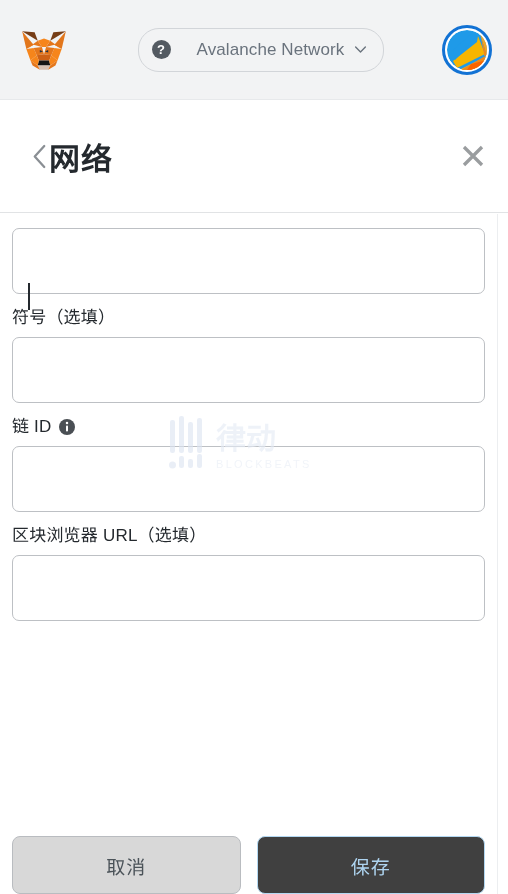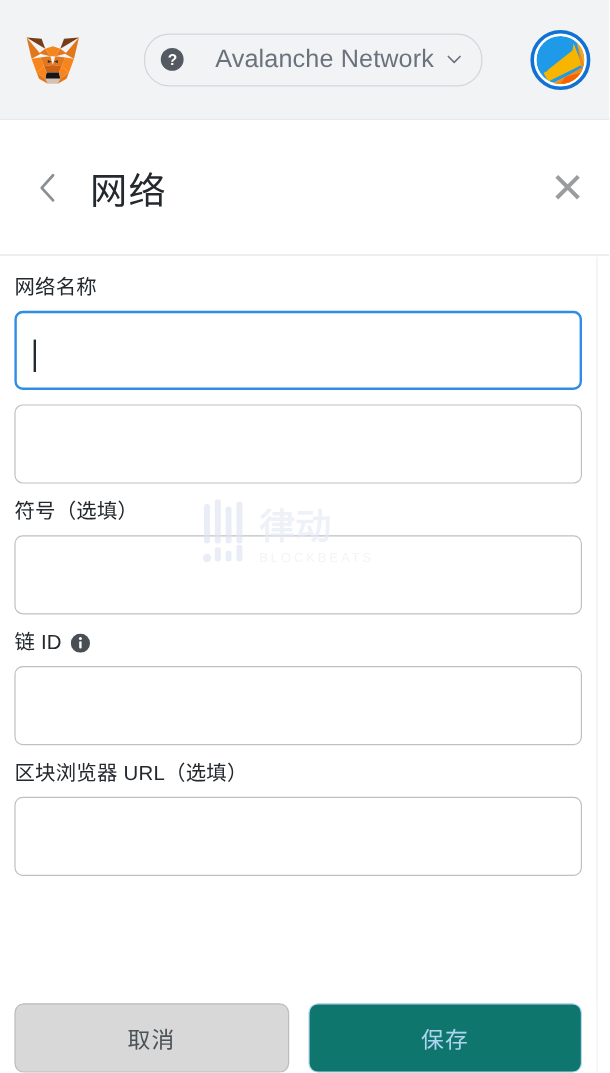--- a/index.html
+++ b/index.html
@@ -70,7 +70,7 @@
     font-family: "Liberation Sans", sans-serif;
   }
   .network-name {
-    font-size: 21px;
+    font-size: 17px;
     color: #6a737d;
     white-space: nowrap;
     letter-spacing: .1px;

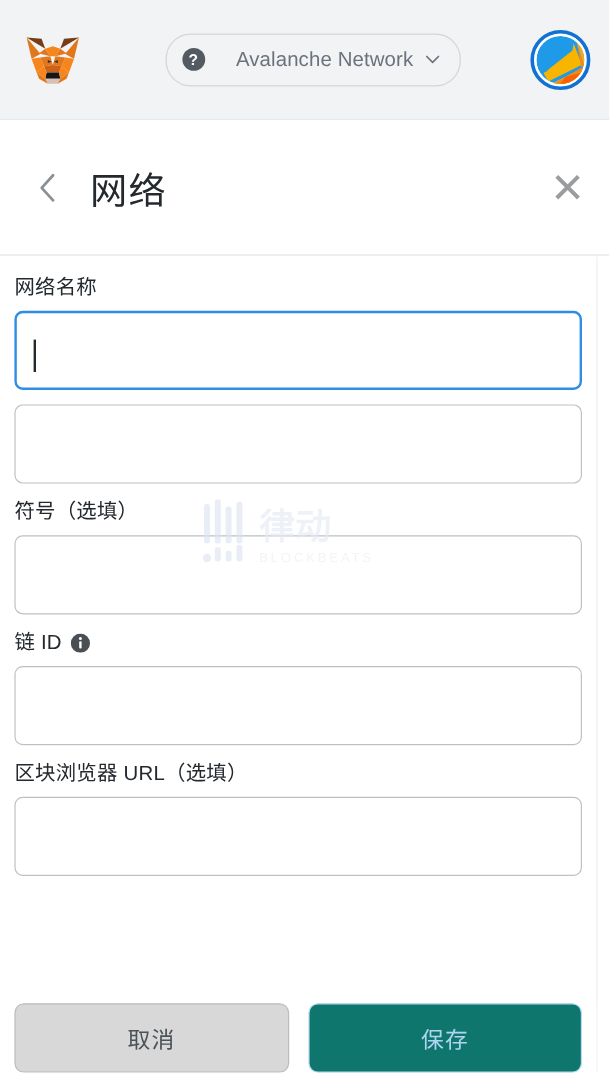--- a/index.html
+++ b/index.html
@@ -123,9 +123,8 @@
   }
   .page-title {
     font-size: 31px;
-    font-weight: 400;
+    font-weight: 700;
     color: #24292e;
-    margin-left: 26px;
     letter-spacing: 1px;
   }
   .close-x {

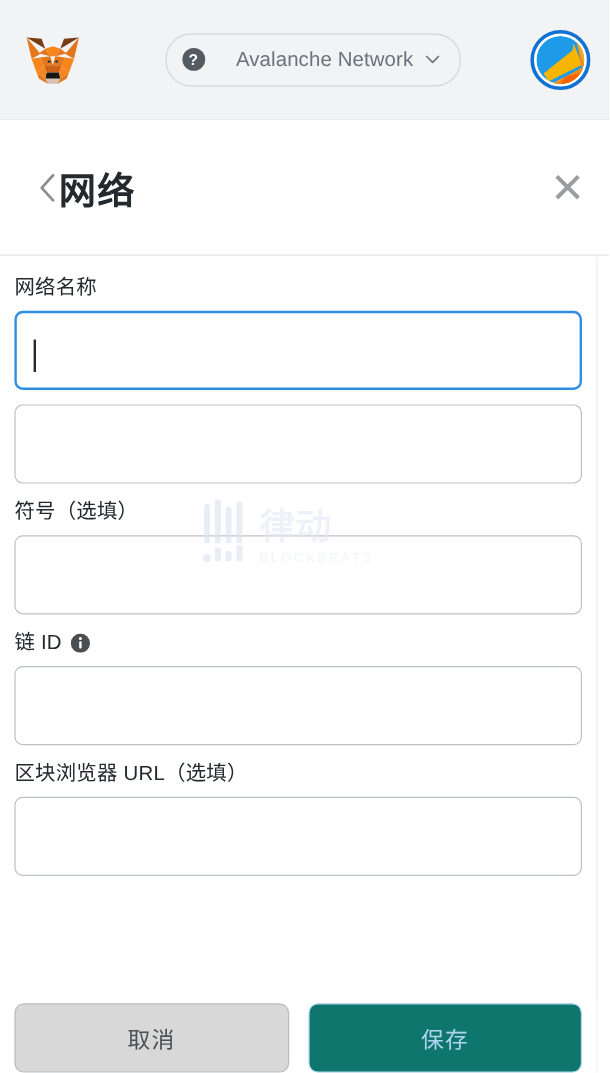--- a/index.html
+++ b/index.html
@@ -317,12 +317,6 @@
 
   <div class="form-area">
 
-    <div class="field">
-      <div class="field-label">
-        <span>网络名称</span>
-      </div>
-      <input class="text-input focused" type="text" placeholder="" style="">
-    </div>
 
     <div class="field">
       <input class="text-input" type="text" placeholder="" style="">

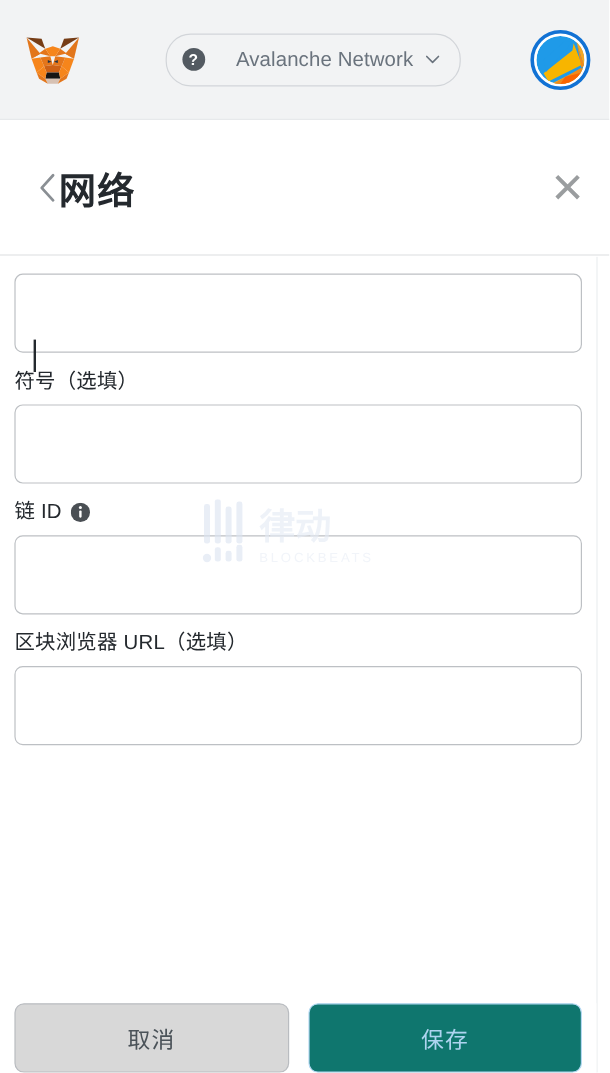--- a/index.html
+++ b/index.html
@@ -237,7 +237,7 @@
     color: #4b5359;
   }
   .btn-save {
-    background: #0f766e;
+    background: #404040;
     border: 1px solid #b3d8f2;
     color: #aed4f0;
     cursor: default;

